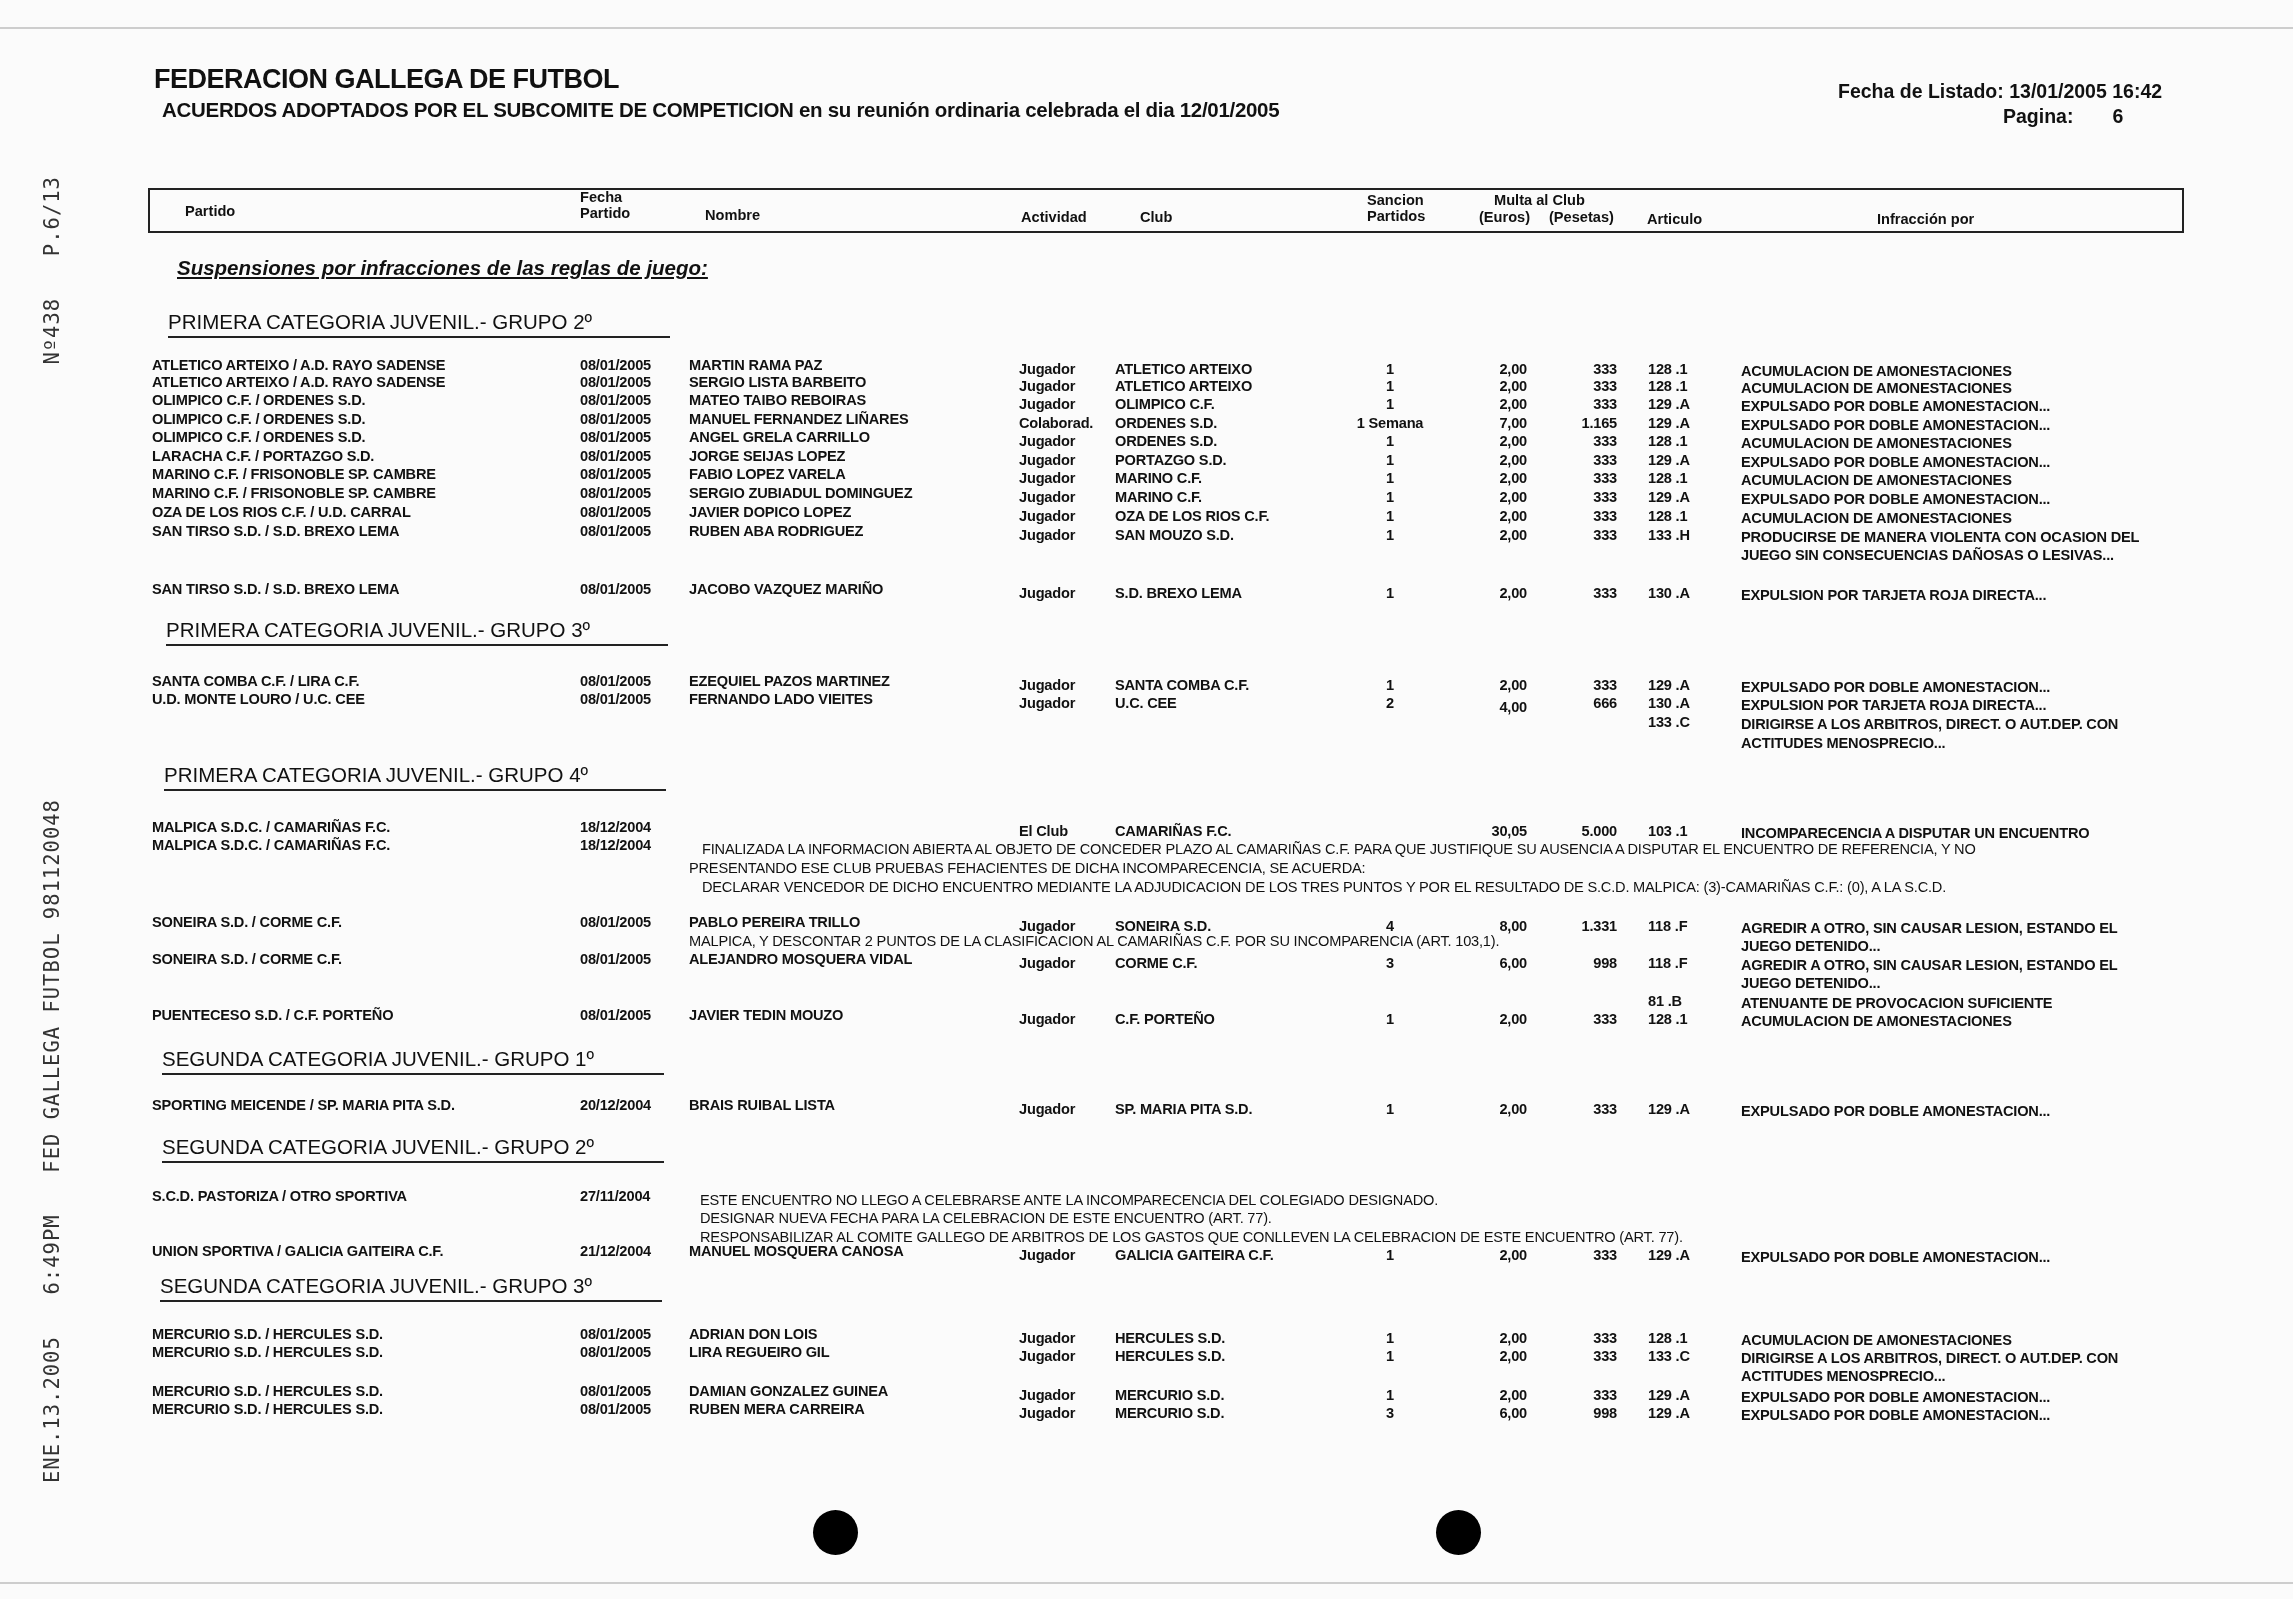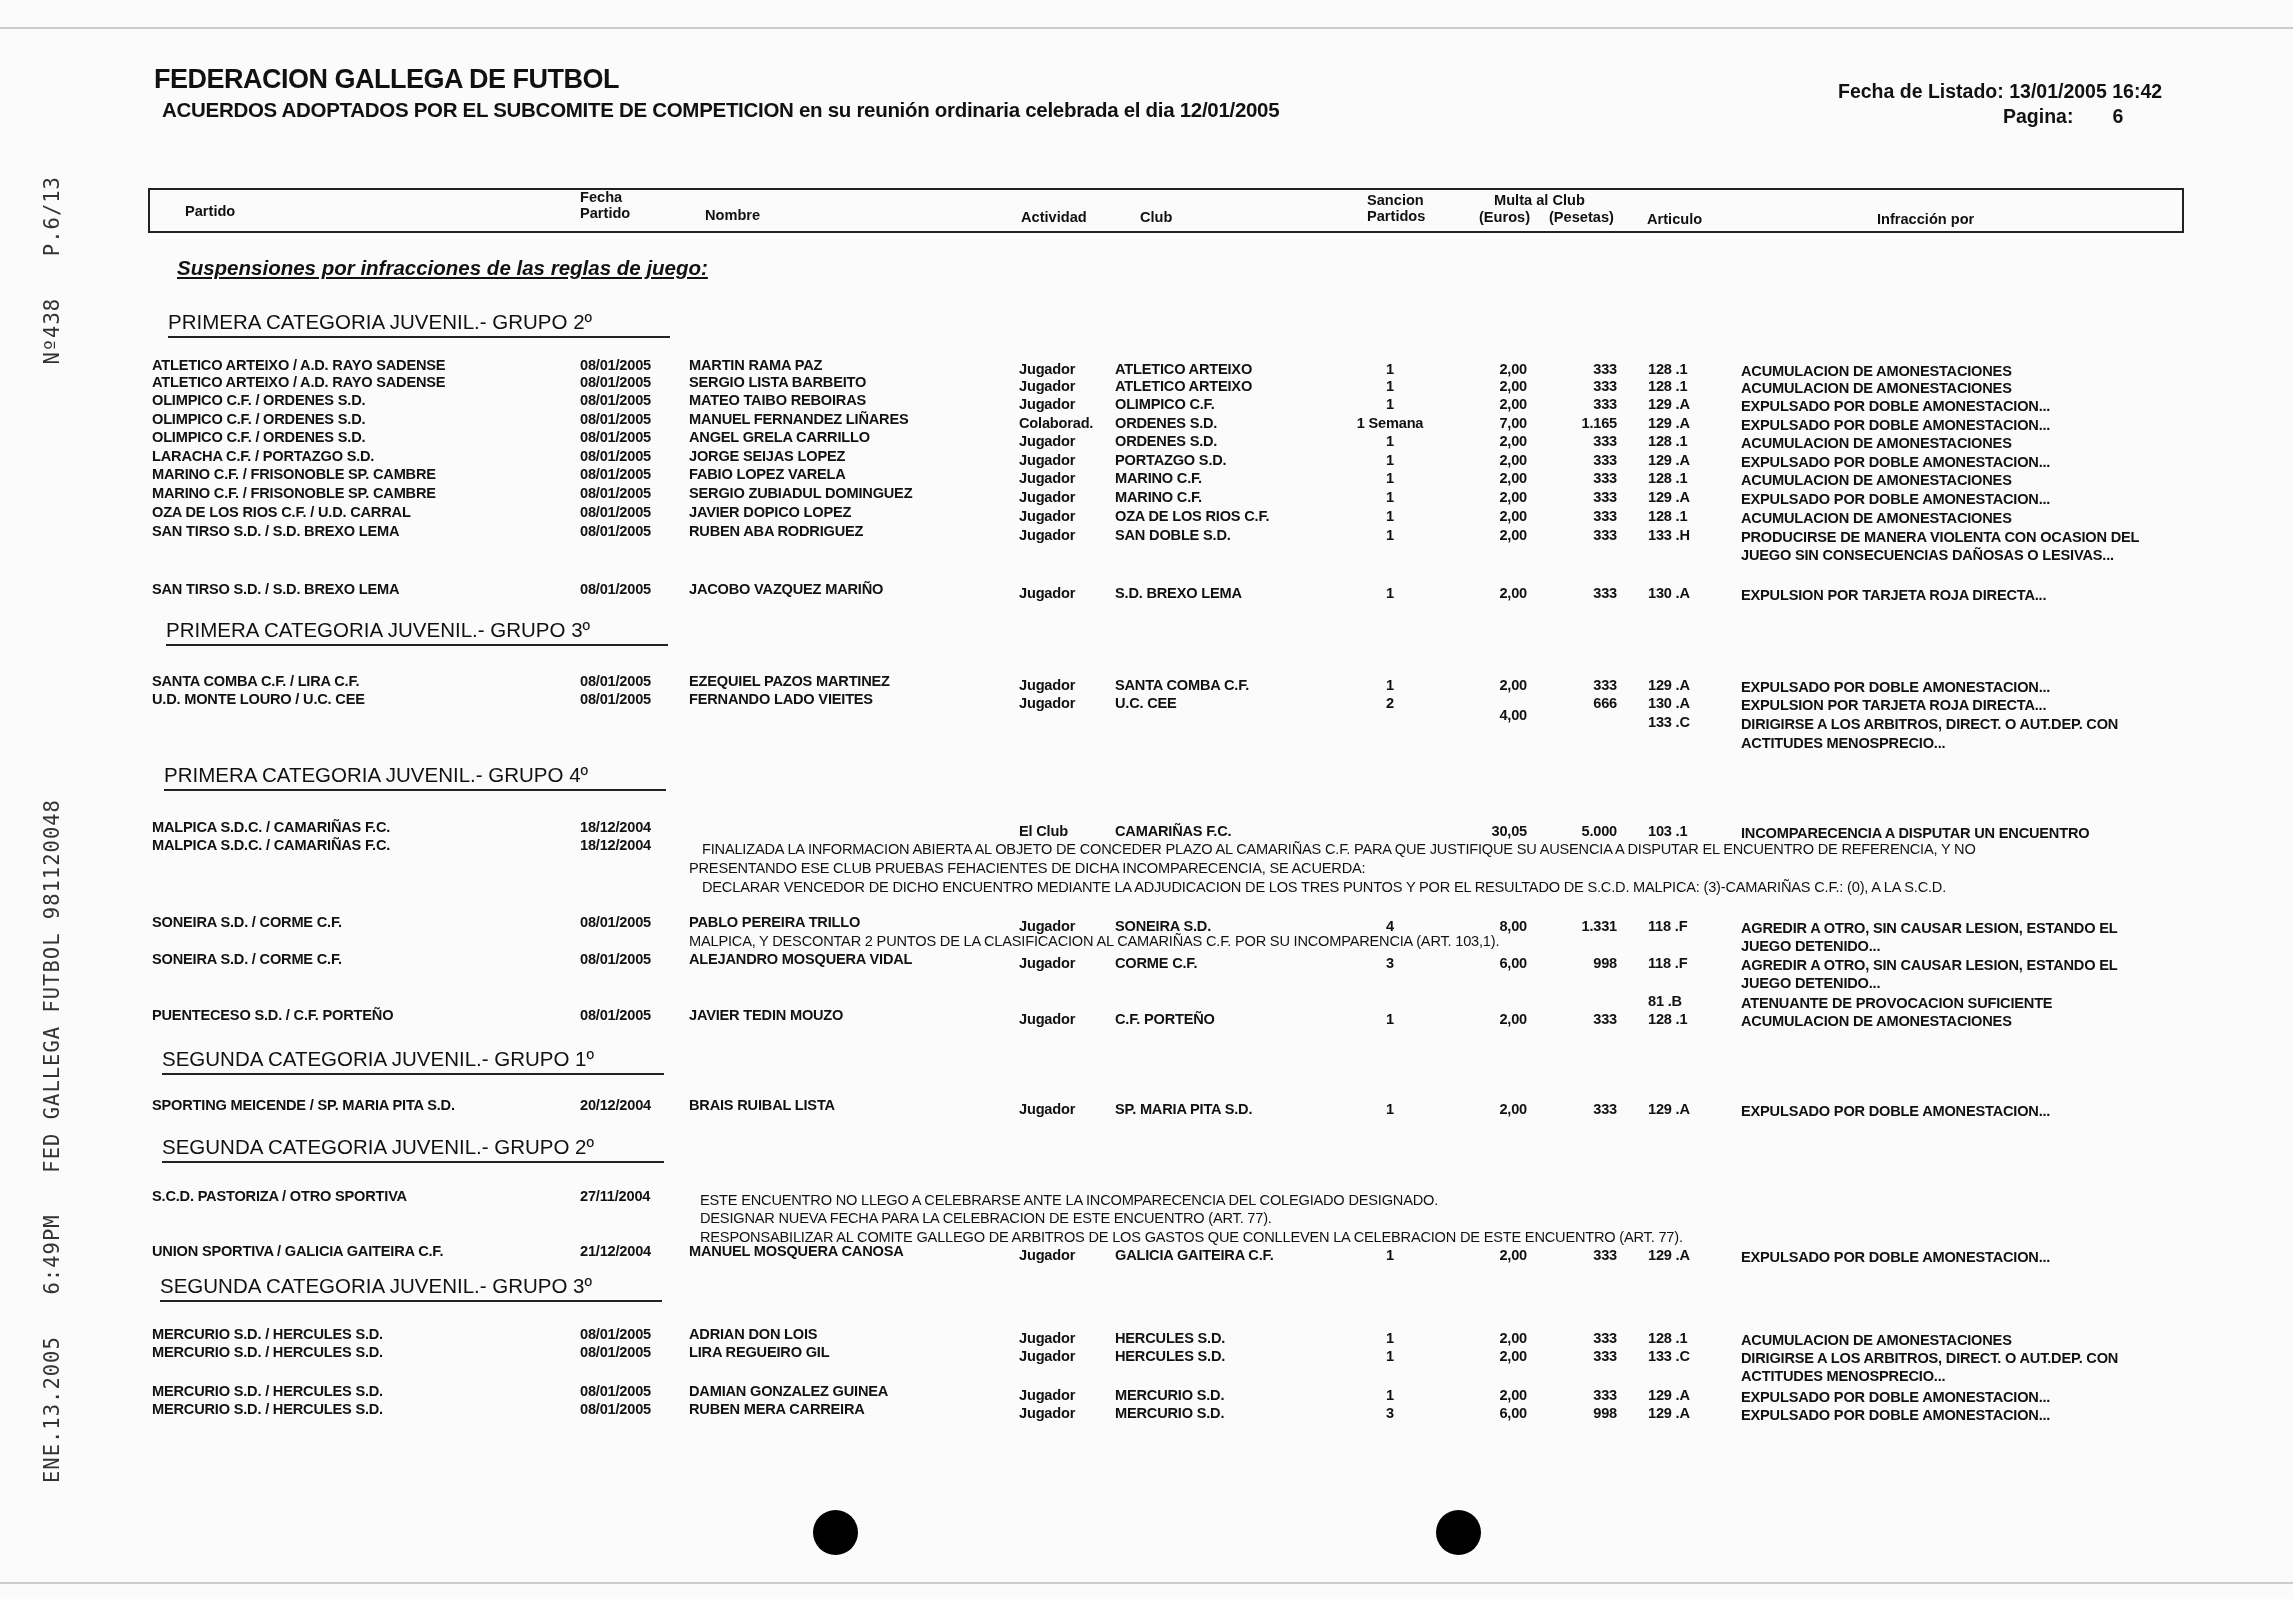--- a/index.html
+++ b/index.html
@@ -211,7 +211,7 @@
       <span class="c-fecha">08/01/2005</span>
       <span class="c-nombre">RUBEN ABA RODRIGUEZ</span>
       <span class="c-act" style="top:3.9px">Jugador</span>
-      <span class="c-club" style="top:3.9px">SAN DOBLE S.D.</span>
+      <span class="c-club" style="top:3.9px">SAN MOUZO S.D.</span>
       <span class="c-sancion" style="top:3.9px">1</span>
       <span class="c-euros" style="top:3.9px">2,00</span>
       <span class="c-pesetas" style="top:3.9px">333</span>

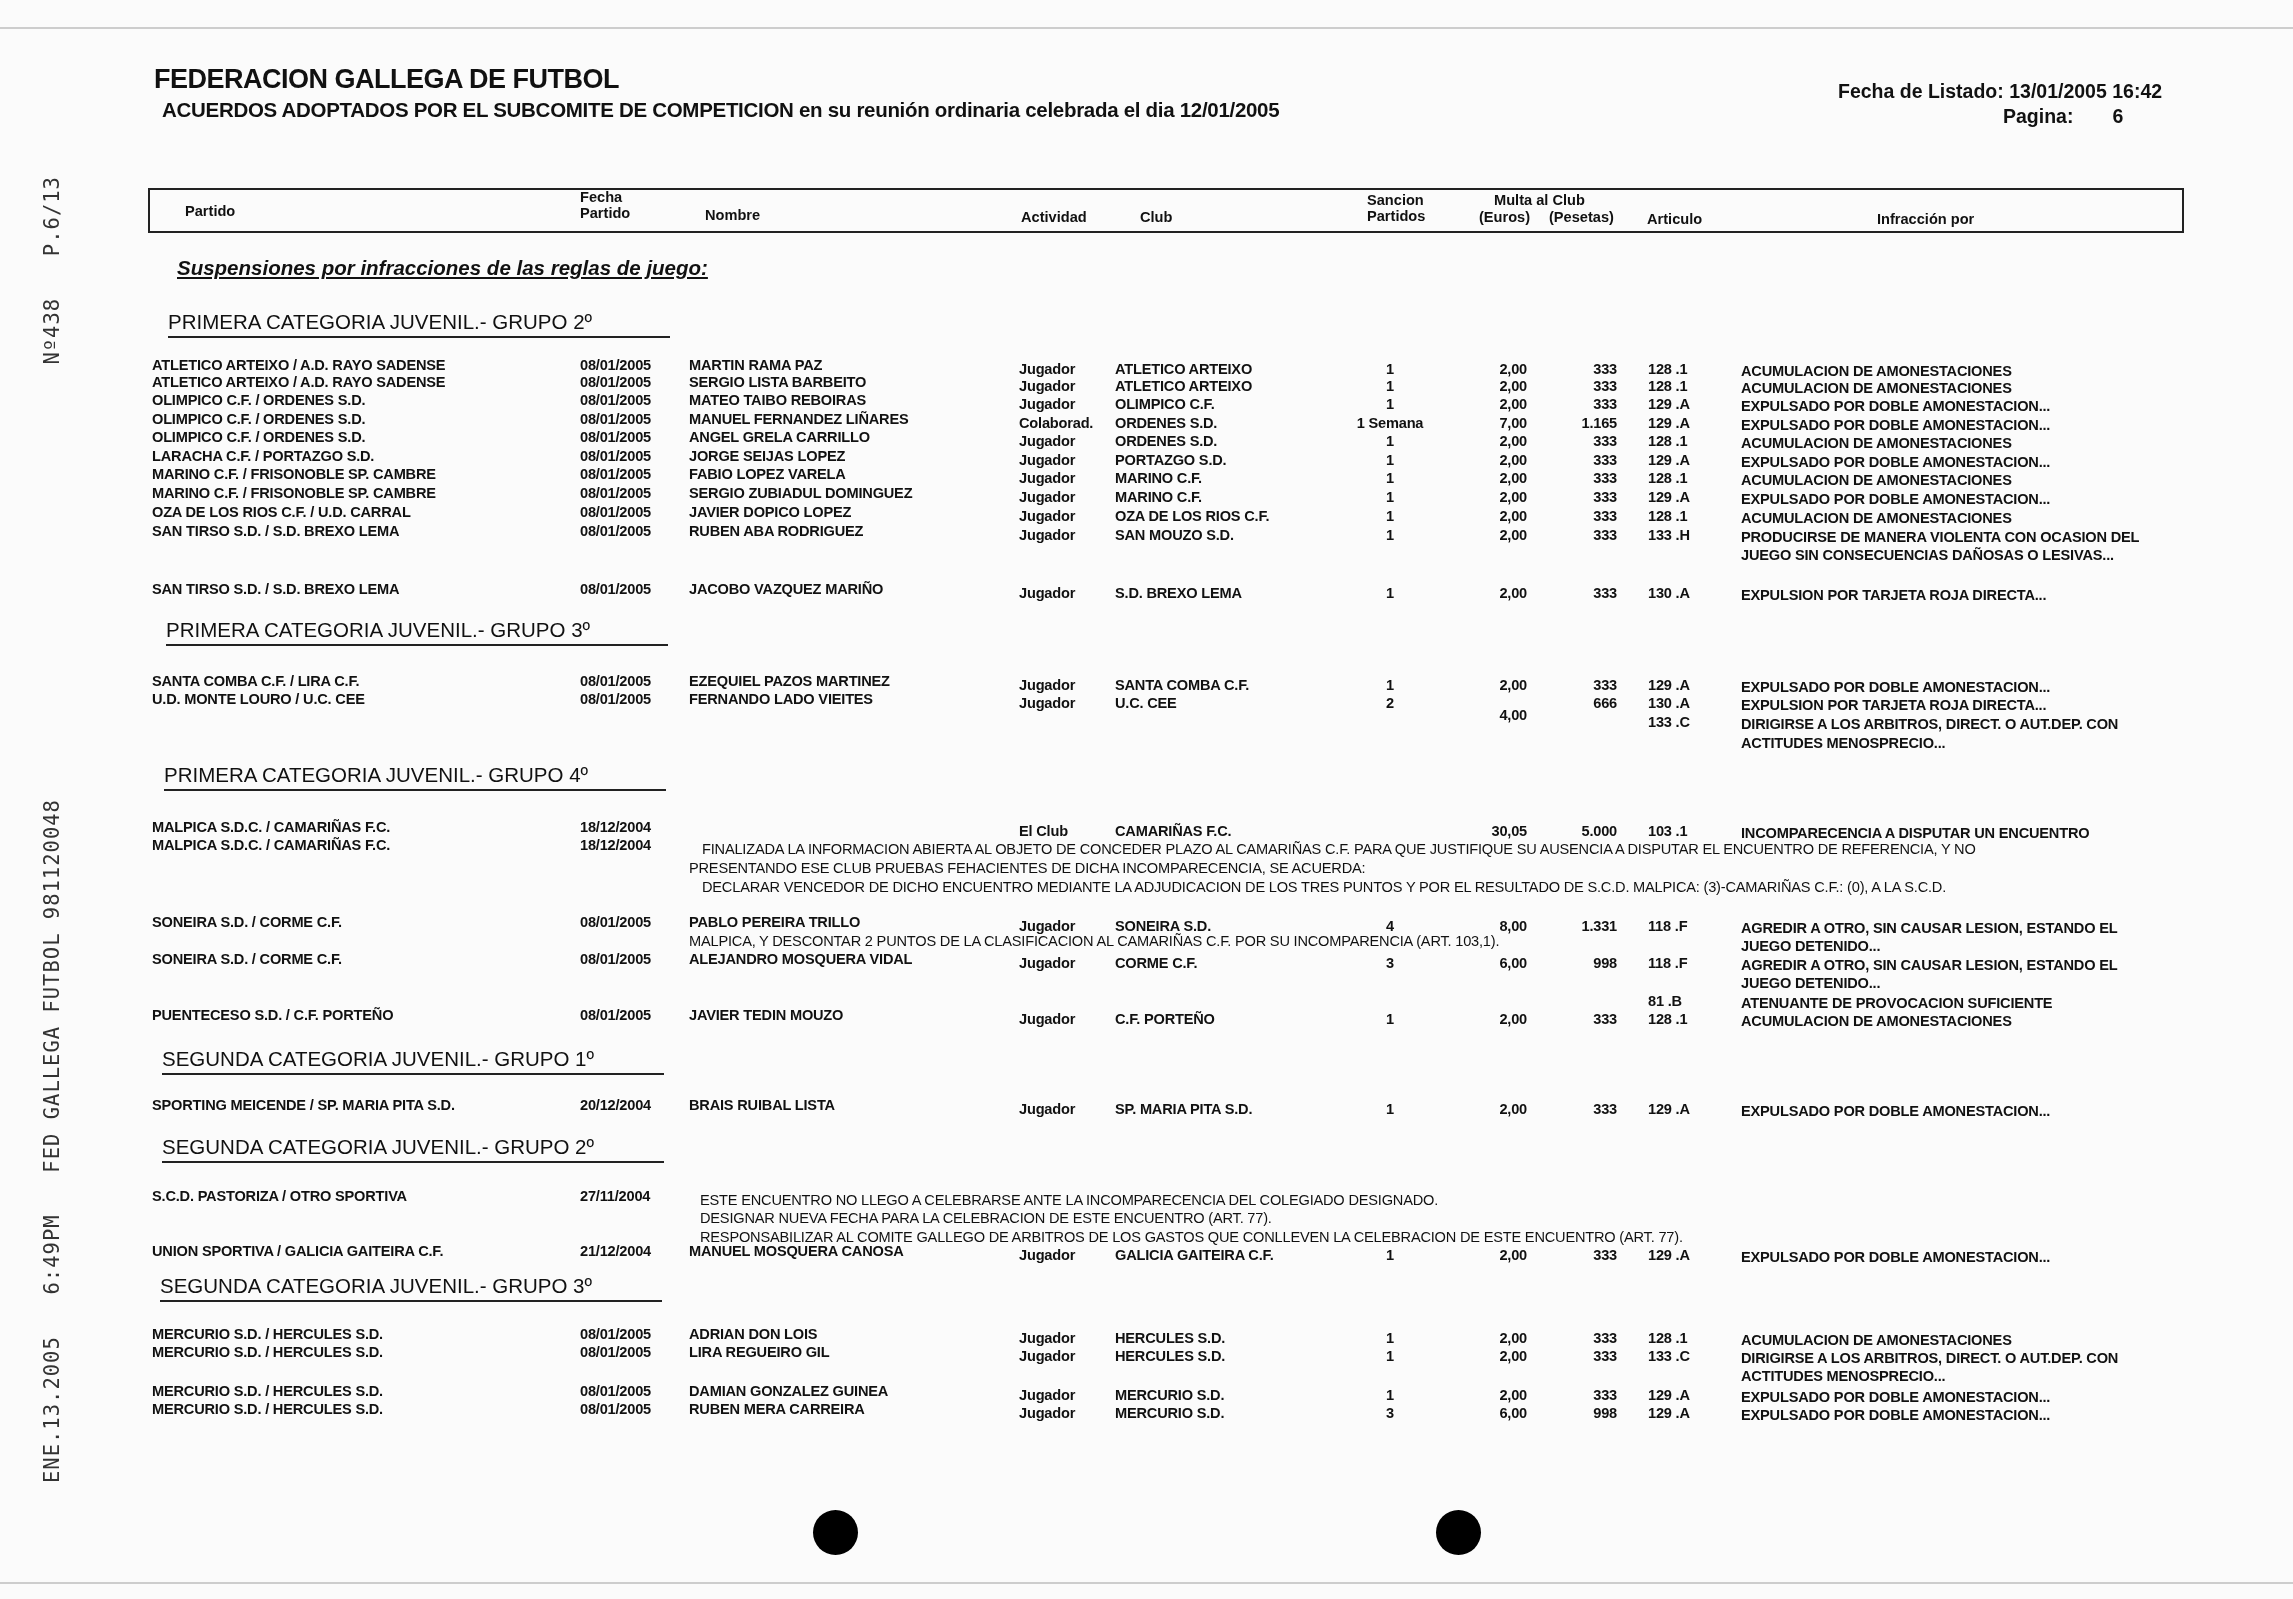--- a/index.html
+++ b/index.html
@@ -251,7 +251,7 @@
       <span class="c-act" style="top:3.9px">Jugador</span>
       <span class="c-club" style="top:3.9px">U.C. CEE</span>
       <span class="c-sancion" style="top:3.9px">2</span>
-      <span class="c-euros" style="top:16px">4,00</span>
+      <span class="c-euros" style="top:8px">4,00</span>
       <span class="c-pesetas" style="top:3.9px">666</span>
       <span class="c-art" style="top:3.9px">130 .A</span>
       <span class="c-inf" style="top:5.9px">EXPULSION POR TARJETA ROJA DIRECTA...</span>

